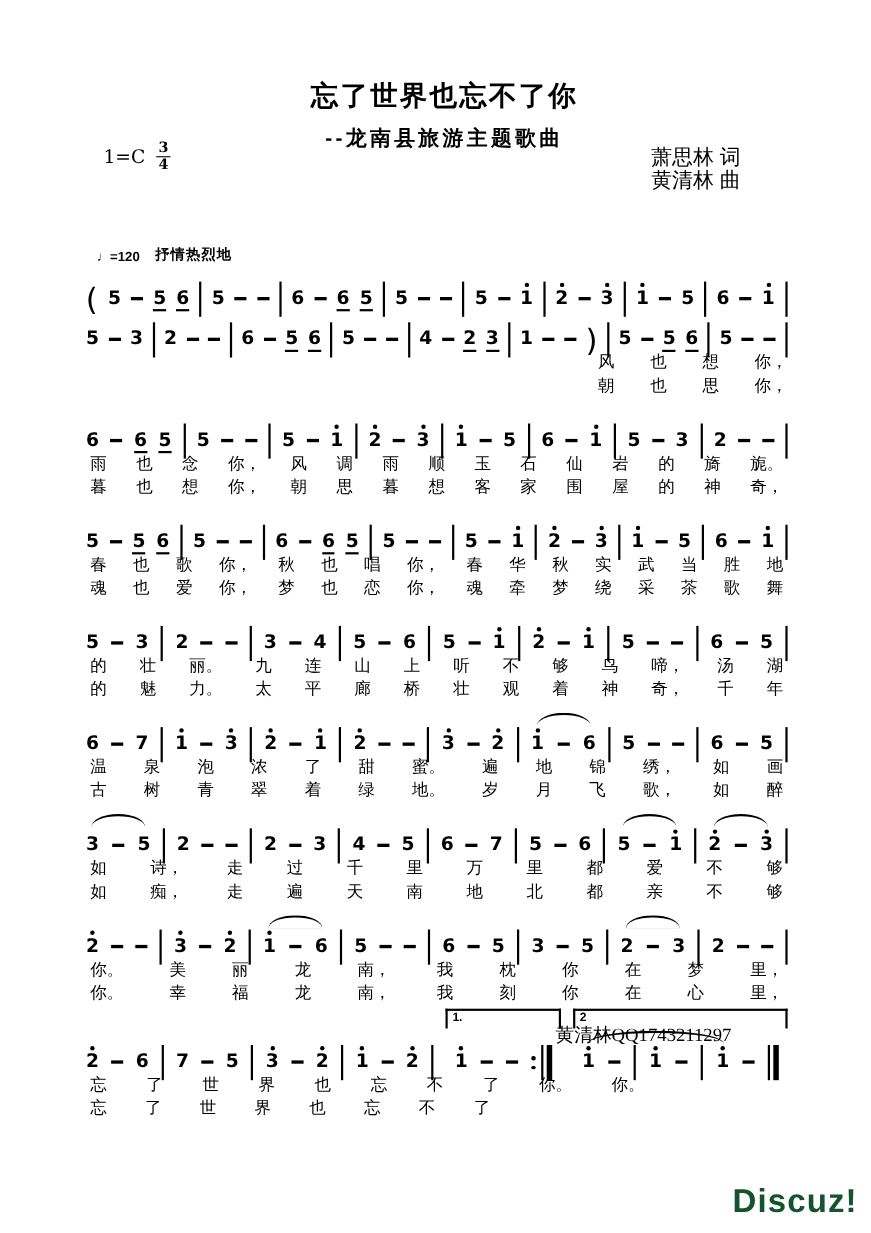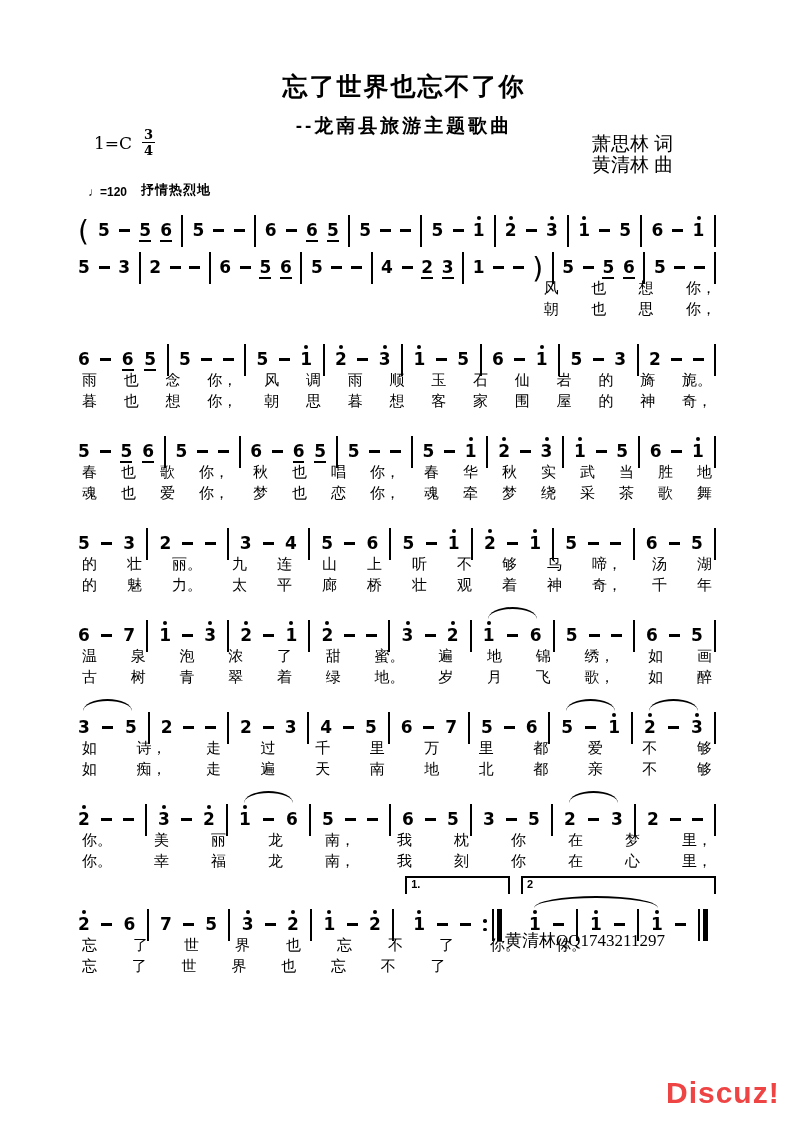--- a/index.html
+++ b/index.html
@@ -23,7 +23,7 @@
   #music{position:absolute;top:181px;left:78px;width:638px;}
   .temporow{display:flex;align-items:flex-end;gap:14px;margin:0 0 6px 10px;font-weight:bold;}
   .tempomark{font-size:12px;}
-  .tempoexpr{font-size:13px;letter-spacing:1px;}
+  .tempoexpr{font-size:13px;letter-spacing:1px;margin-top:41px;}
 
   .system{margin-bottom:13px;}
   .noterow{display:flex;justify-content:space-between;align-items:flex-end;

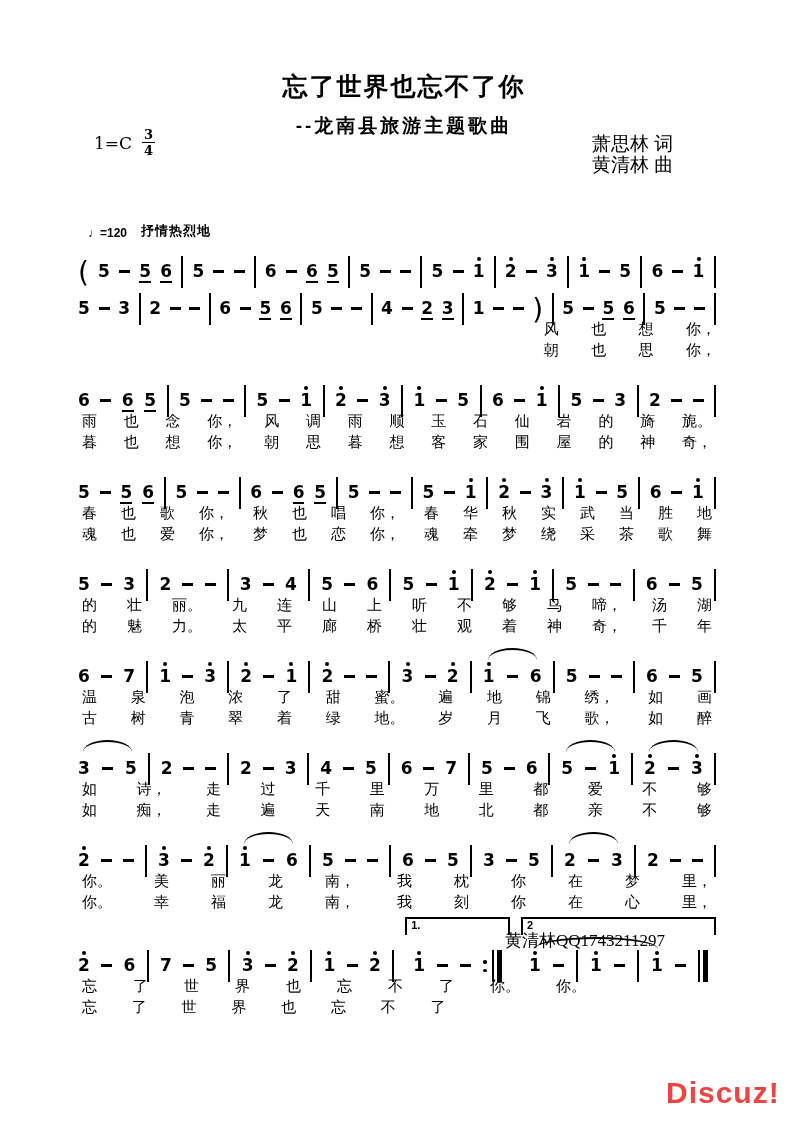--- a/index.html
+++ b/index.html
@@ -63,7 +63,7 @@
   .qqline{position:absolute;top:929px;left:505px;font-size:17px;
           font-family:"Liberation Serif","DejaVu Serif",serif;}
   .watermark{position:absolute;top:1076px;left:666px;font-size:30px;font-weight:bold;
-             color:#ef4444;letter-spacing:1px;}
+             color:#14532d;letter-spacing:1px;}
 </style>
 </head>
 <body>

